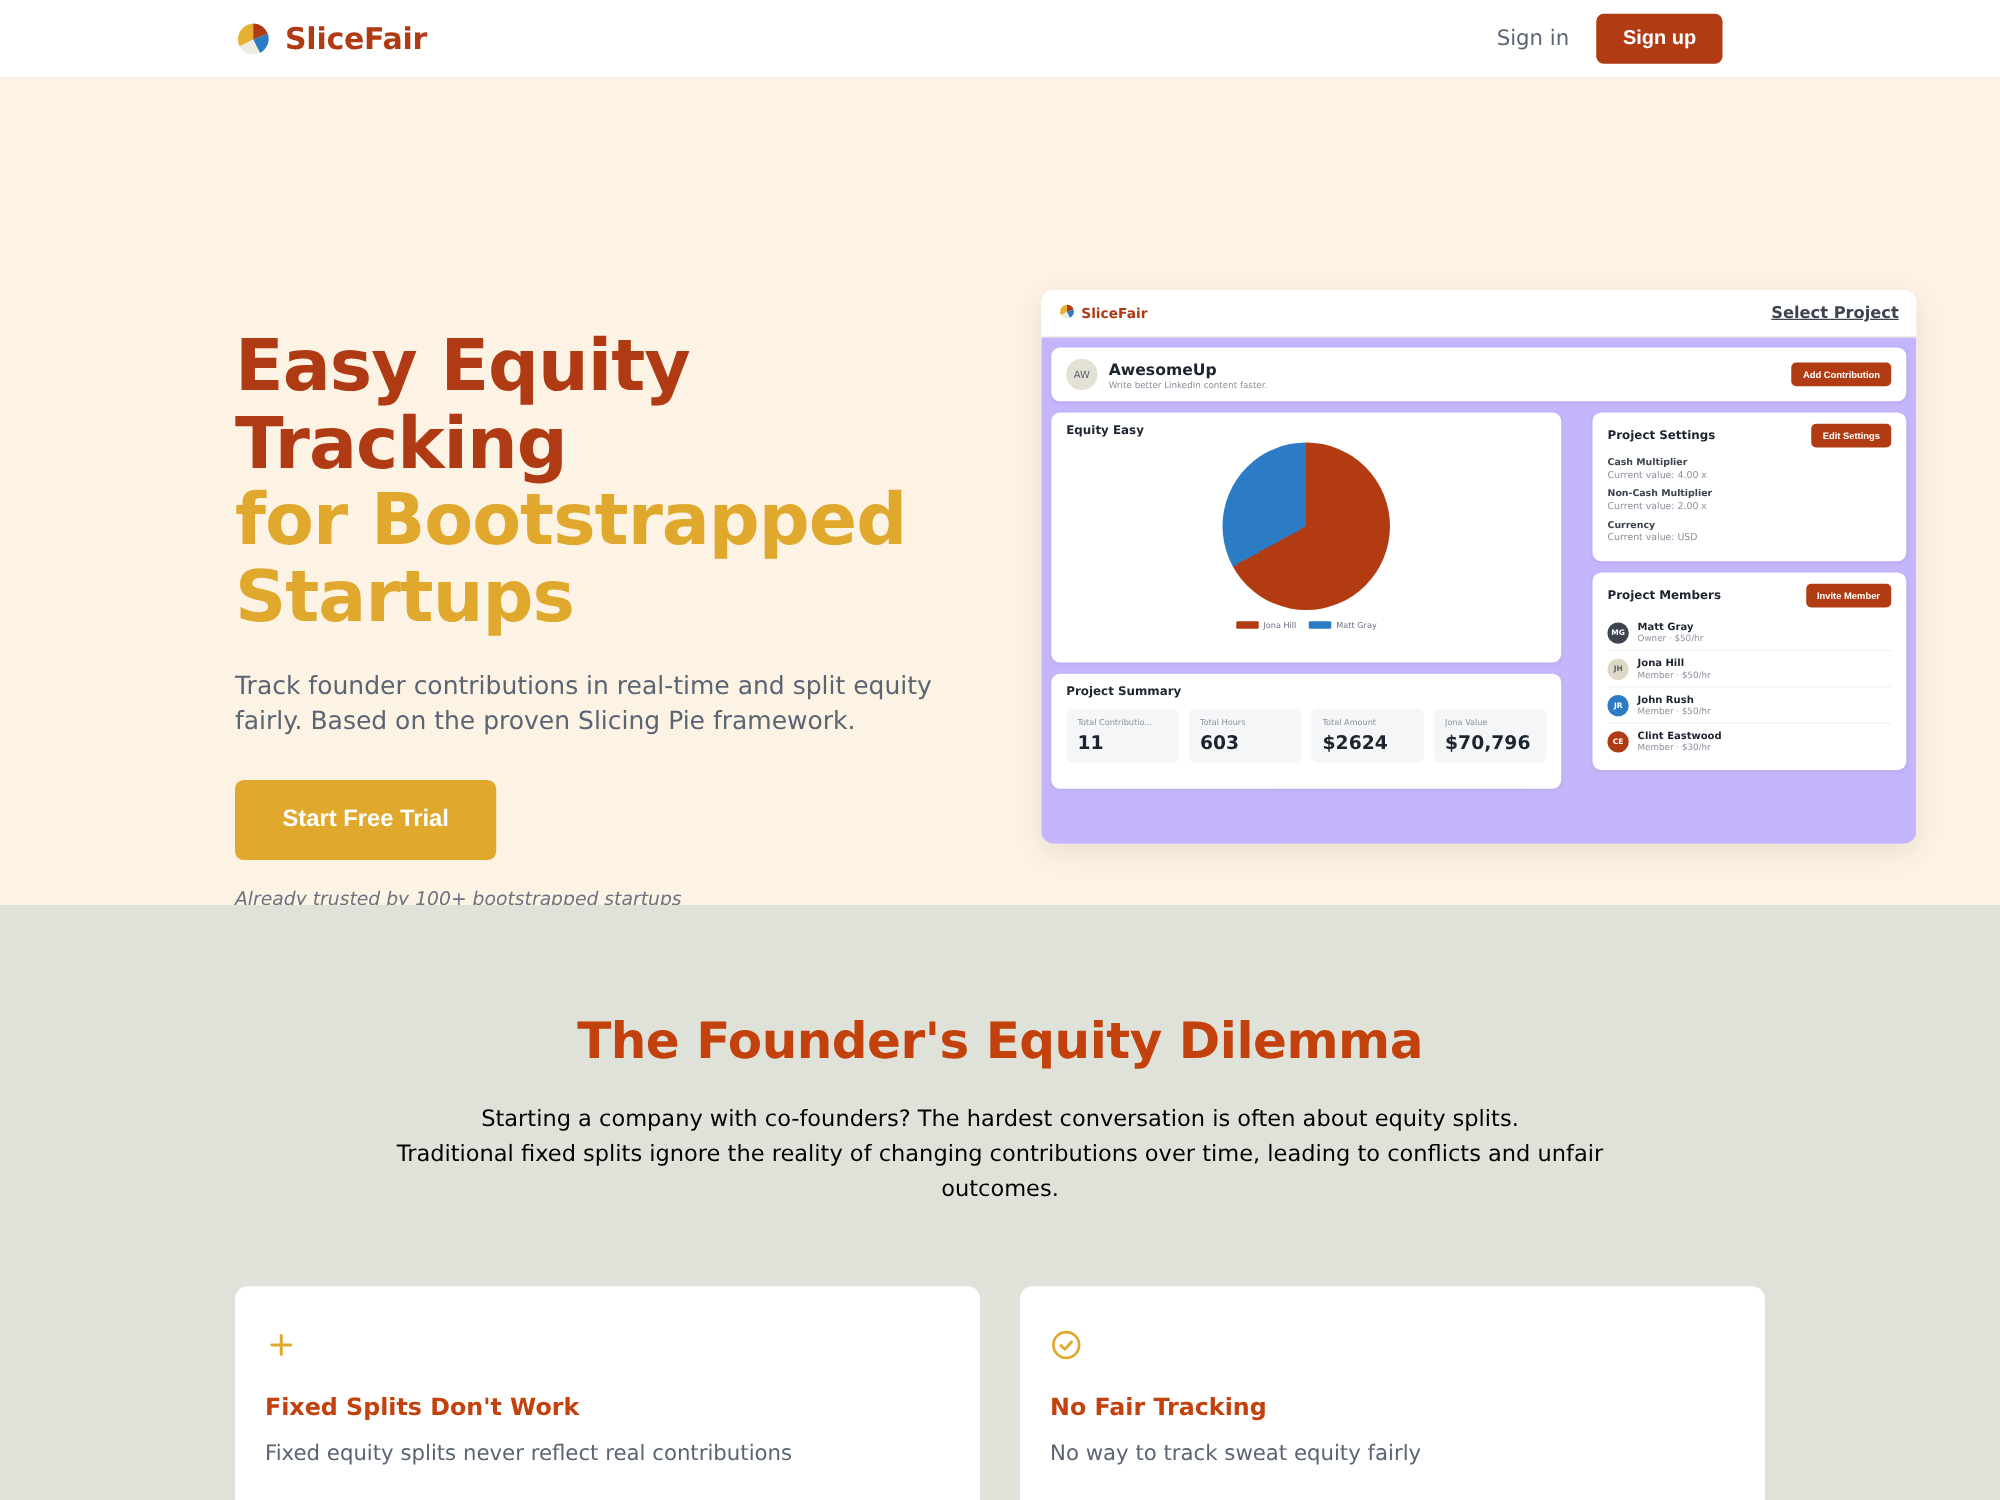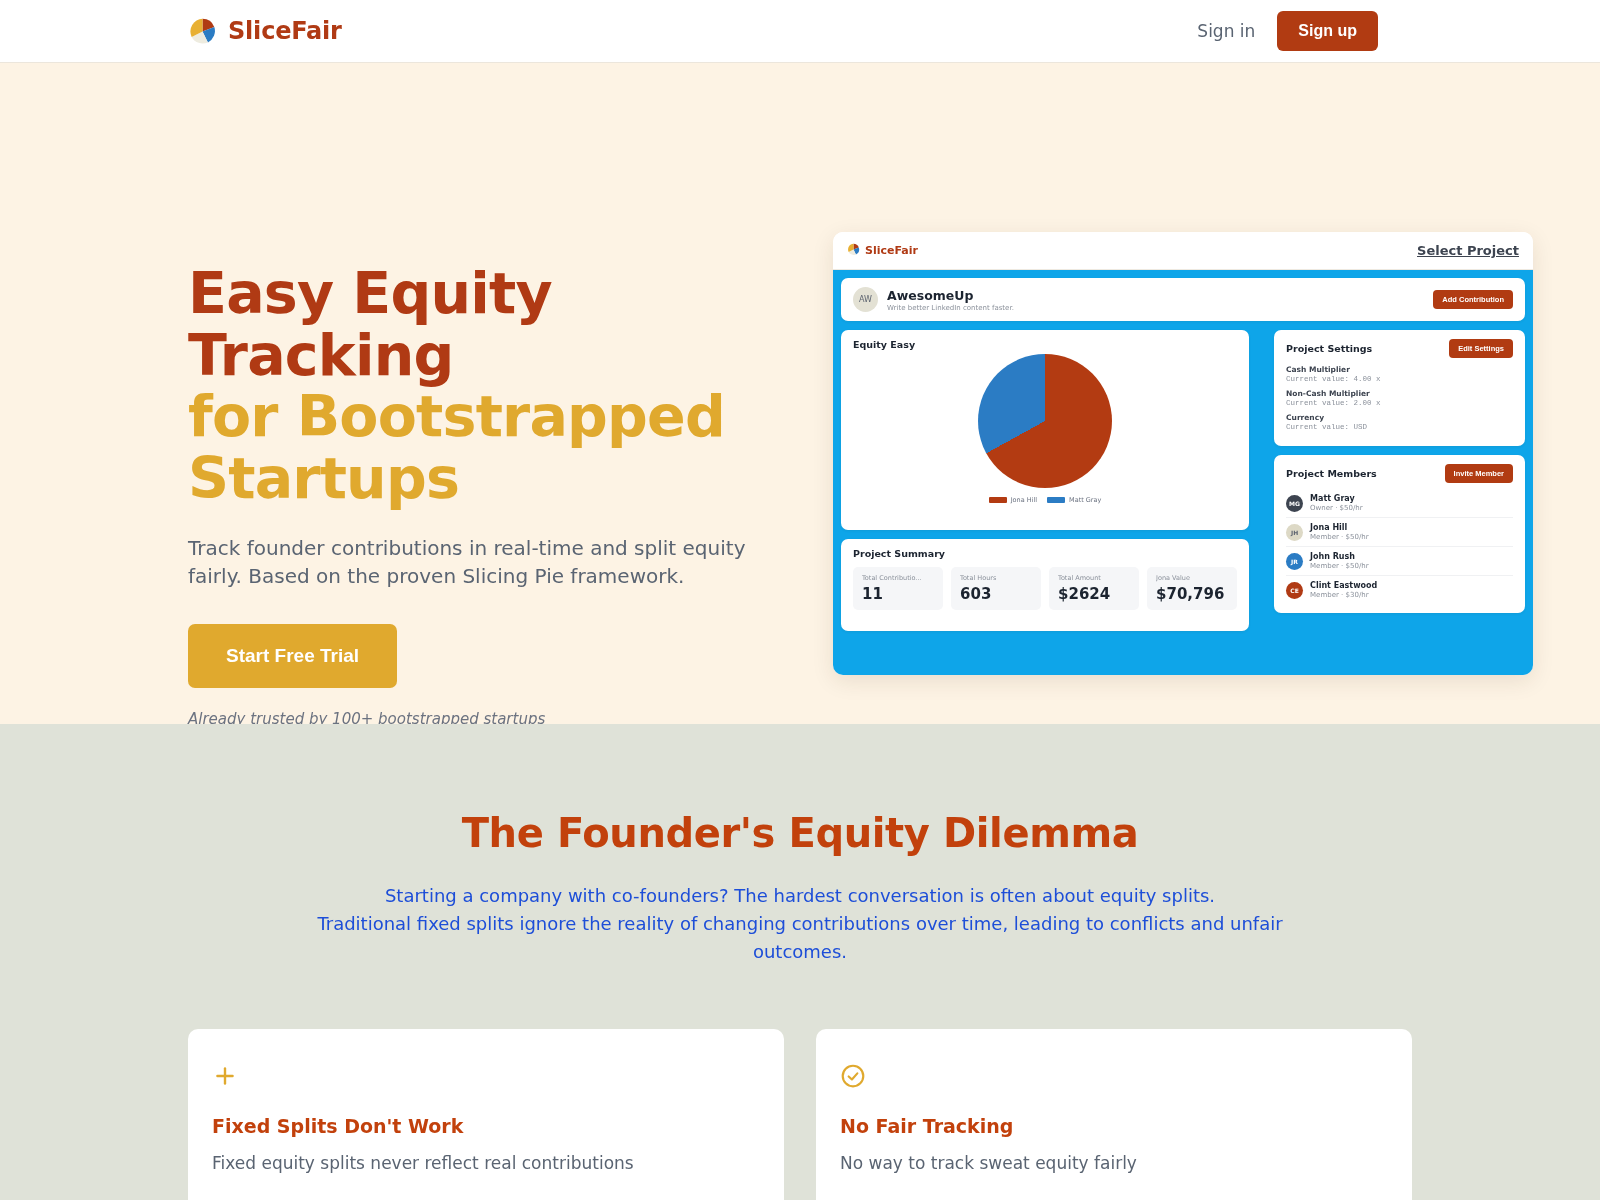--- a/index.html
+++ b/index.html
@@ -106,7 +106,7 @@
   .mock-brand { display:flex; align-items:center; gap:5px; }
   .mock-brand-name { font-size: 11px; font-weight: bold; color:#b03a14; }
   .mock-select { font-size: 13px; font-weight: bold; color:#3d4450;text-decoration:underline; }
-  .mock-body { background: #0ea5e9; padding: 8px; height: 406px; }
+  .mock-body { background: #c4b5fd; padding: 8px; height: 406px; }
   .mock-card {
     background:#fff; border-radius:7px; padding: 9px 12px;
     box-shadow: 0 1px 3px rgba(60,40,20,0.07);

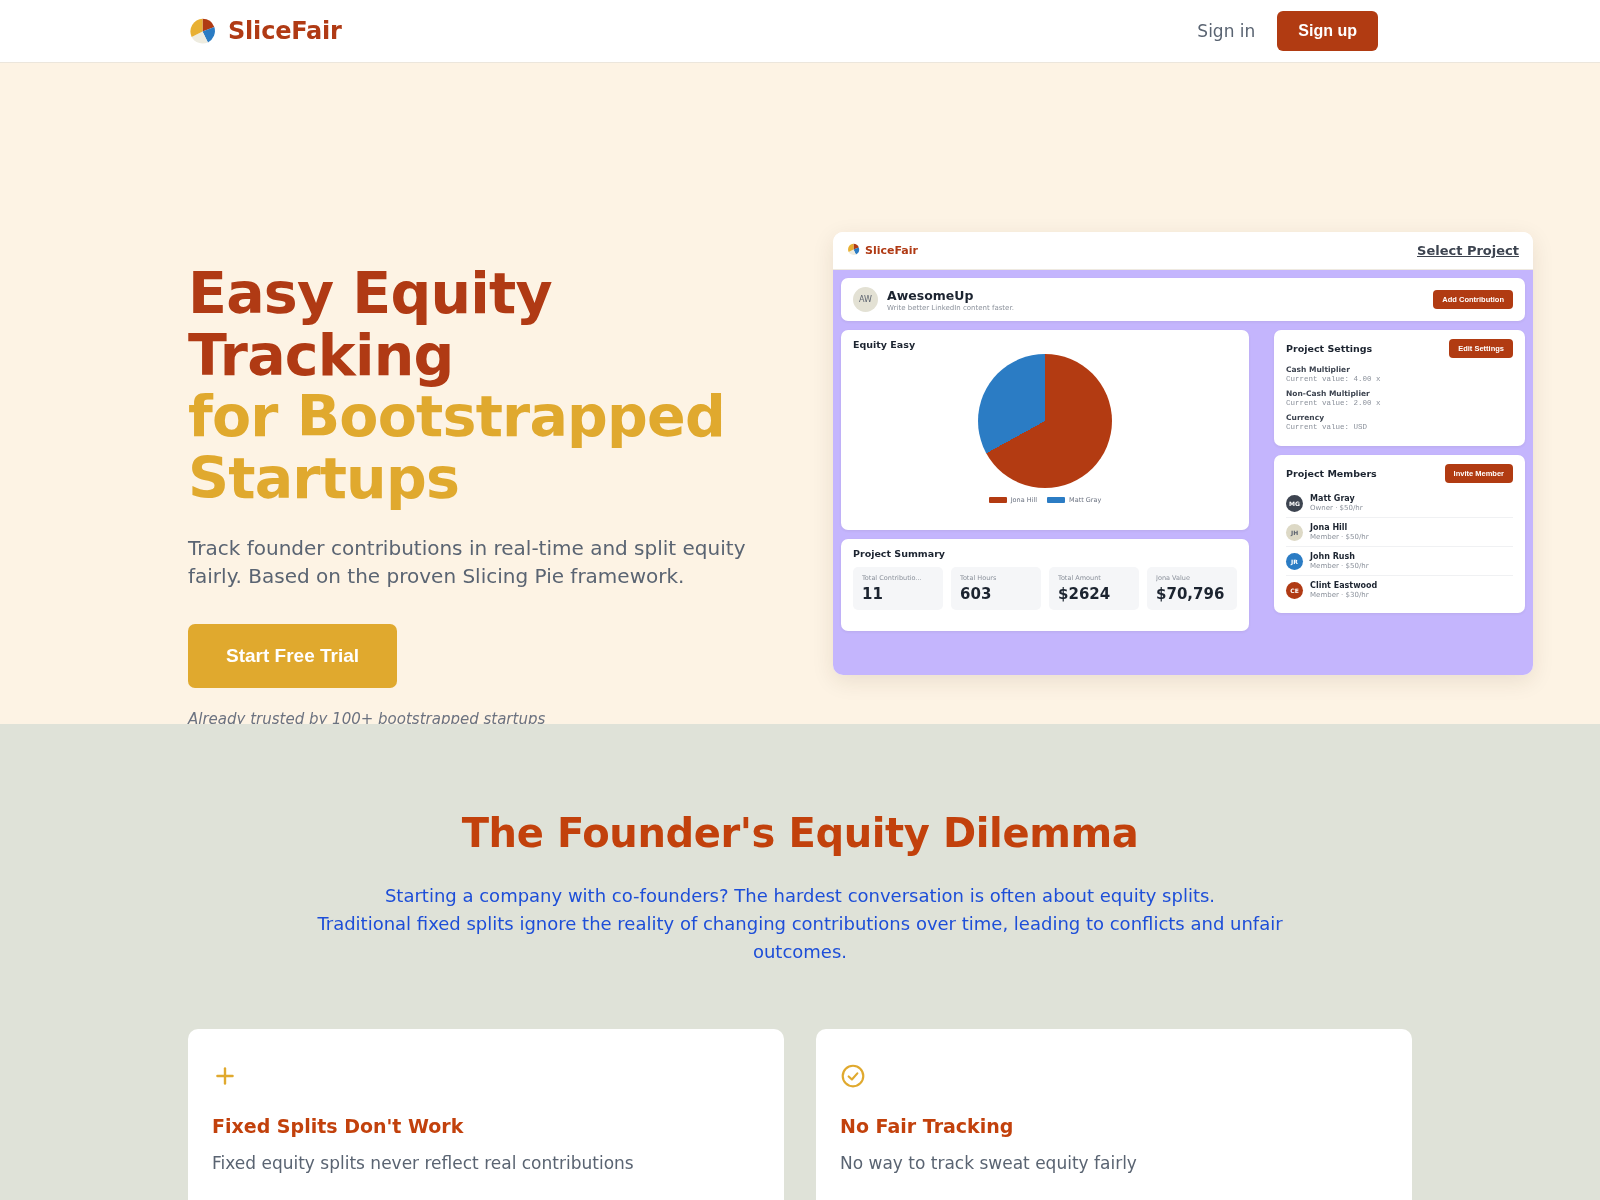--- a/index.html
+++ b/index.html
@@ -147,7 +147,7 @@
   .set-head { display:flex; justify-content:space-between; align-items:center; margin-bottom:7px; }
   .set-row { margin-bottom: 6px; }
   .set-k { font-size:7.5px; font-weight:bold; color:#3d4450; }
-  .set-v { font-size:7.5px; color:#8b919b; margin-top:1px;font-family:Liberation Mono, monospace; }
+  .set-v { font-size:7.5px; color:#8b919b; margin-top:1px; }
   .members-head { display:flex; justify-content:space-between; align-items:center; margin-bottom:6px; }
   .member { display:flex; align-items:center; gap:7px; padding: 5px 0; border-top:1px solid #f0f1f3; }
   .member:first-of-type { border-top:none; }

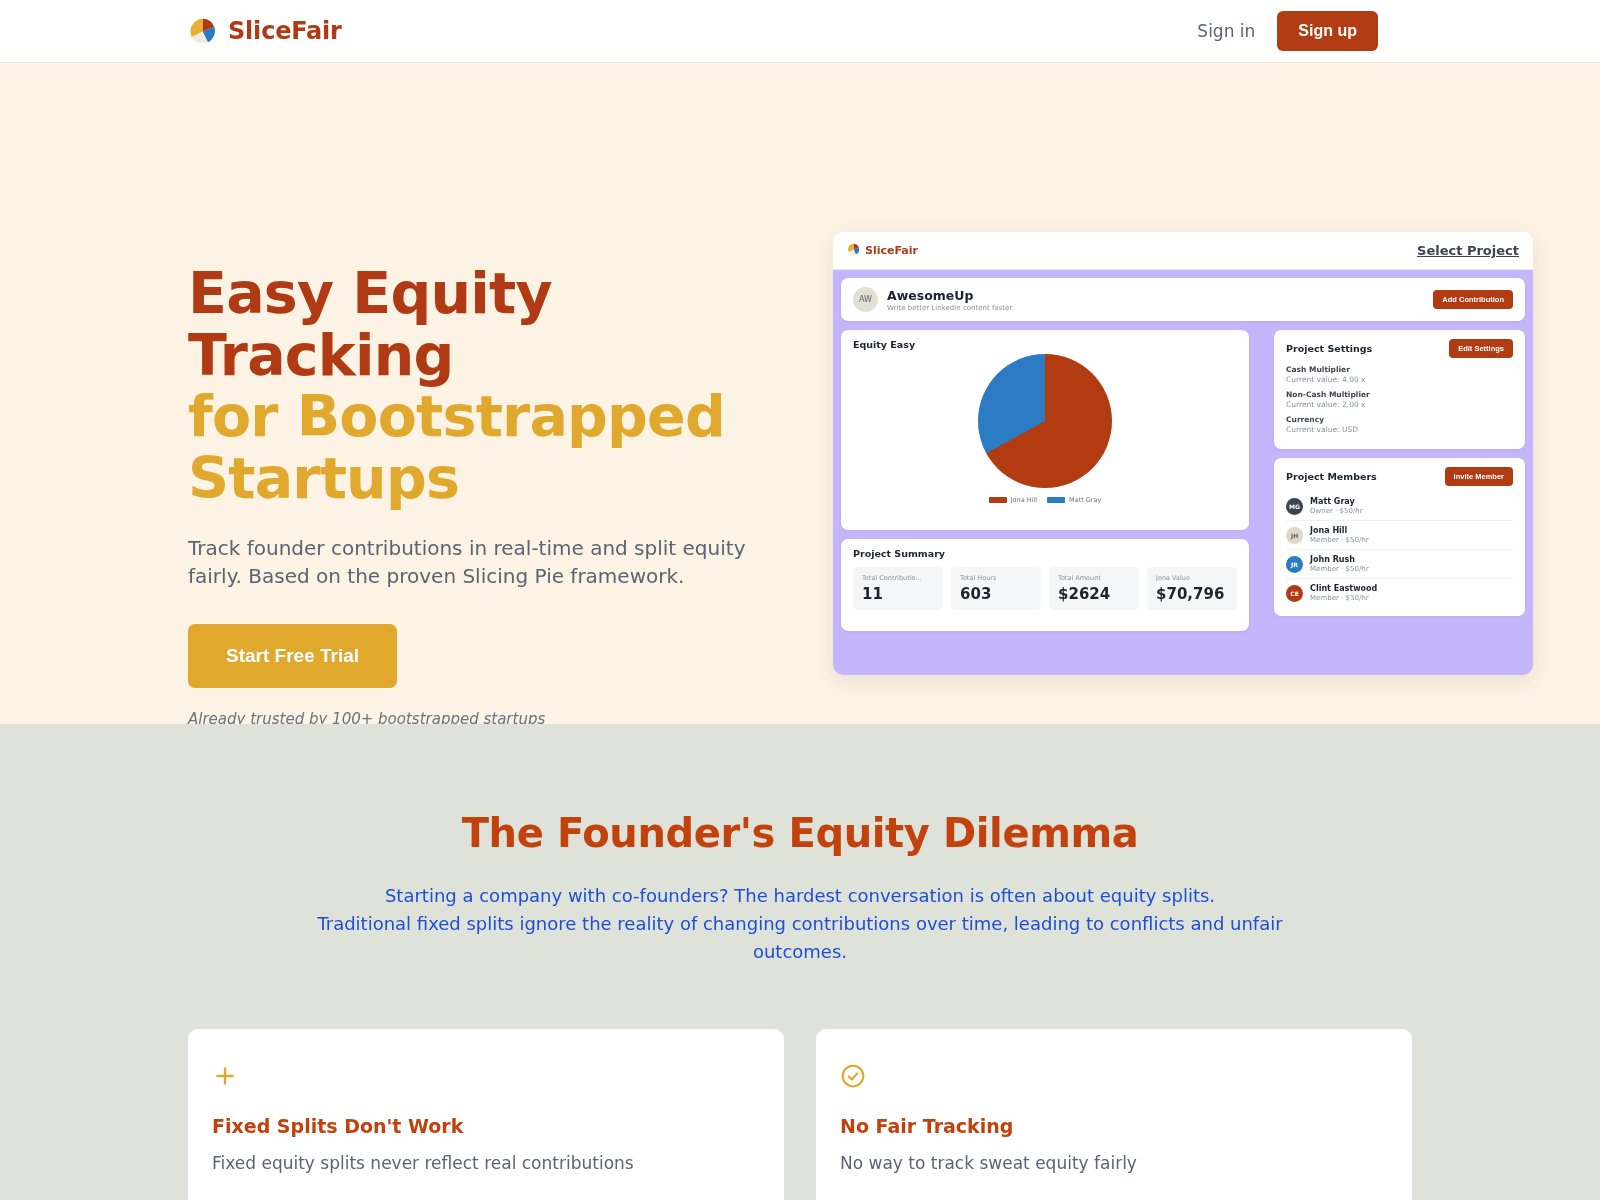--- a/index.html
+++ b/index.html
@@ -168,7 +168,7 @@
     color:#c2410c; letter-spacing:-0.4px; margin-bottom: 26px;
   }
   .problem p.lead {
-    text-align:center; font-size: 18px; color:#1d4ed8; line-height:1.55;
+    text-align:center; font-size: 18px; color:#000000; line-height:1.55;
     max-width: 1000px; margin: 0 auto;
   }
   .cards-grid {

